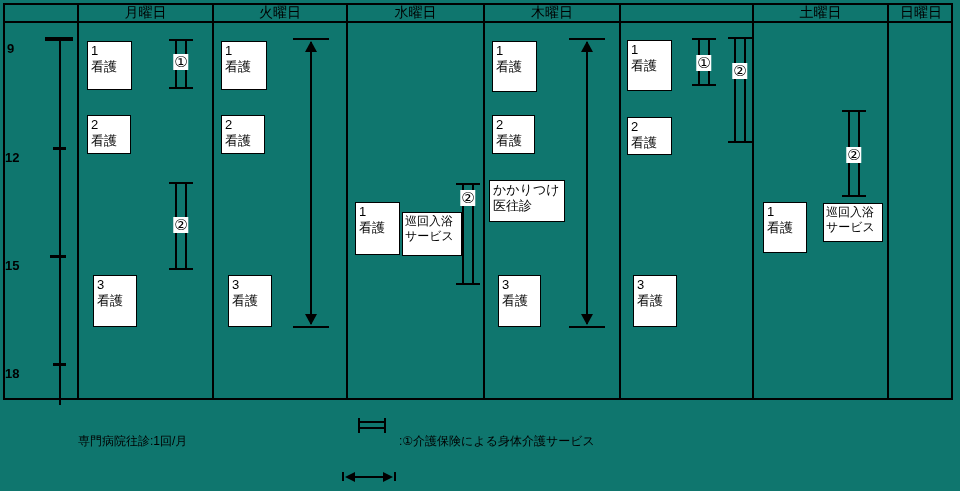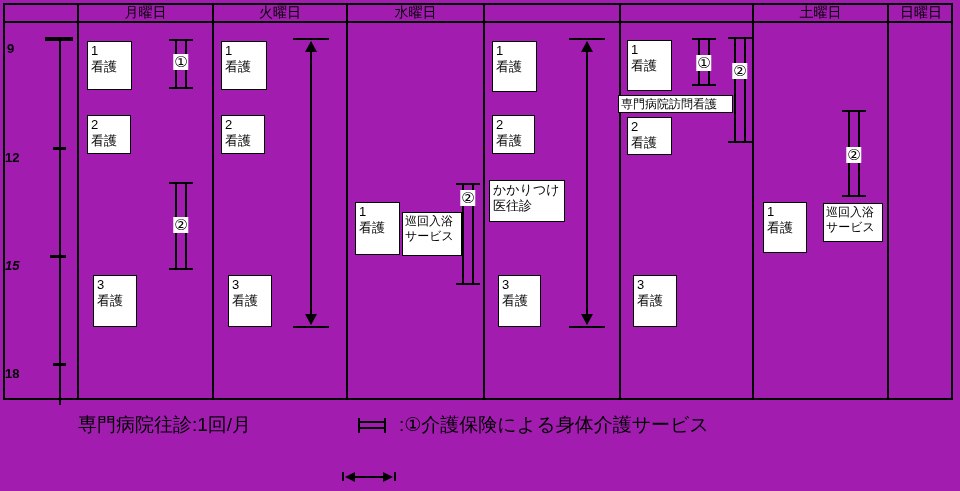--- a/index.html
+++ b/index.html
@@ -4,7 +4,7 @@
 <style>
   html,body{margin:0;padding:0;background:#fff;}
   body{width:960px;height:491px;font-family:"Liberation Sans","DejaVu Sans",sans-serif;color:#000;overflow:hidden;}
-  #stage{position:relative;width:960px;height:491px;background:#a21caf;}
+  #stage{position:relative;width:960px;height:491px;background:#0f766e;}
   .abs{position:absolute;}
   .frame{position:absolute;left:3px;top:3px;width:950px;height:397px;border:2px solid #000;box-sizing:border-box;}
   .vline{position:absolute;width:2px;background:#000;}

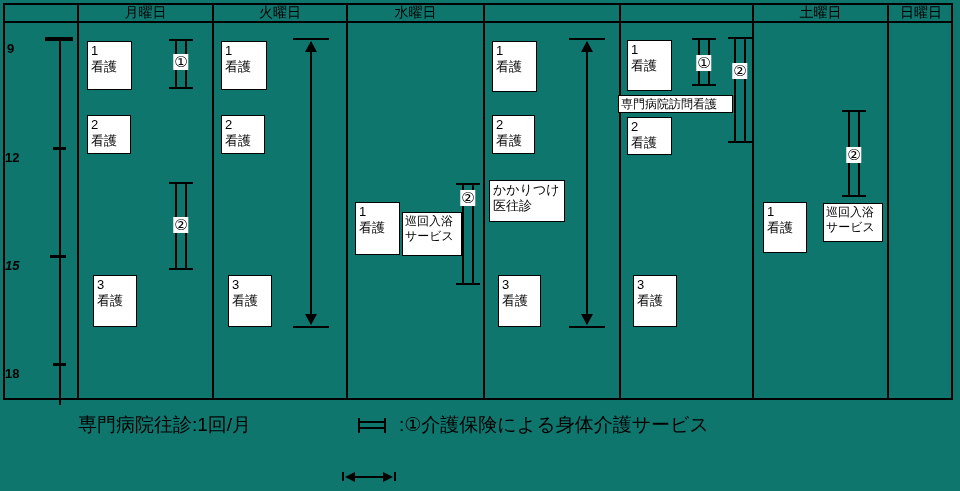--- a/index.html
+++ b/index.html
@@ -70,6 +70,7 @@
   <div class="daylabel" style="left:79px;width:133px;">月曜日</div>
   <div class="daylabel" style="left:214px;width:132px;">火曜日</div>
   <div class="daylabel" style="left:348px;width:135px;">水曜日</div>
+  <div class="daylabel" style="left:485px;width:134px;">木曜日</div>
   <div class="daylabel" style="left:754px;width:133px;">土曜日</div>
   <div class="daylabel" style="left:889px;width:64px;">日曜日</div>
 

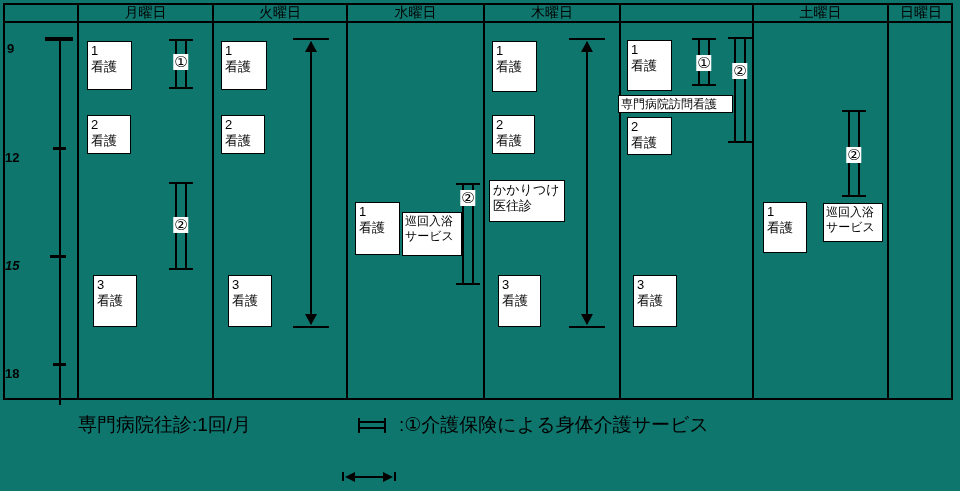--- a/index.html
+++ b/index.html
@@ -149,7 +149,6 @@
 
   <div class="sbox" style="left:627px;top:40px;width:45px;height:51px;">1
 看護</div>
-  <div class="sbox oneline" style="left:618px;top:95px;width:115px;height:18px;">専門病院訪問看護</div>
   <div class="sbox" style="left:627px;top:117px;width:45px;height:38px;">2
 看護</div>
   <div class="sbox" style="left:633px;top:275px;width:44px;height:52px;">3

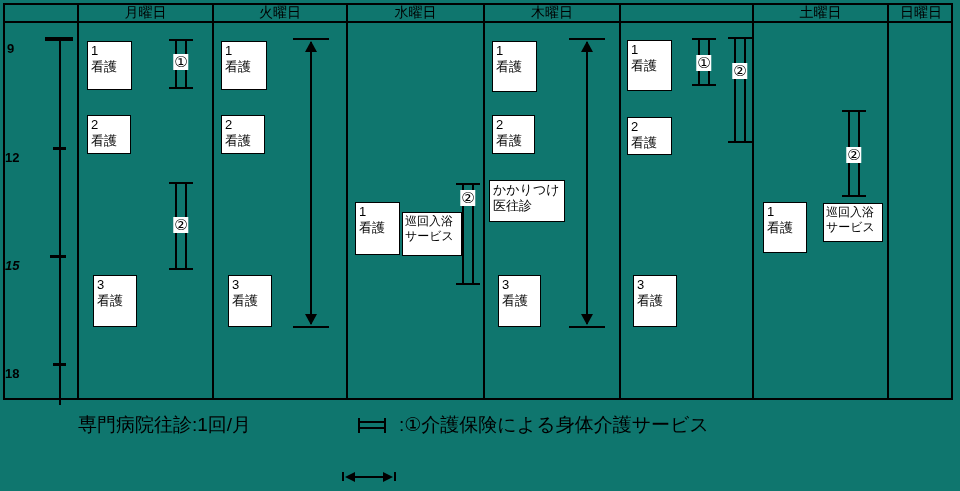--- a/index.html
+++ b/index.html
@@ -81,7 +81,7 @@
   <div class="abs" style="left:53px;top:363px;width:13px;height:3px;background:#000;"></div>
   <div class="timelabel" style="left:7px;top:42px;">9</div>
   <div class="timelabel" style="left:5px;top:151px;">12</div>
-  <div class="timelabel" style="left:5px;top:259px;font-style:italic;">15</div>
+  <div class="timelabel" style="left:5px;top:259px;">15</div>
   <div class="timelabel" style="left:5px;top:367px;">18</div>
 
   <div class="sbox" style="left:87px;top:41px;width:45px;height:49px;">1

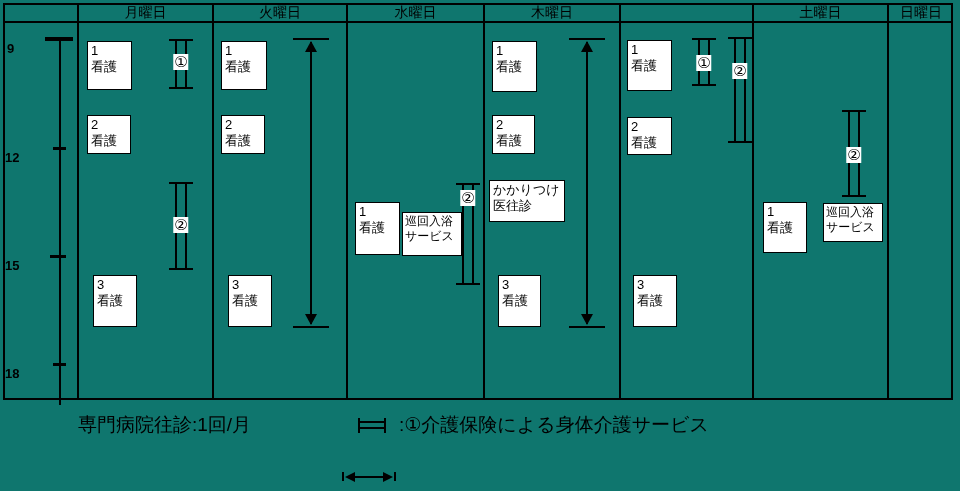--- a/index.html
+++ b/index.html
@@ -50,7 +50,7 @@
   .legend-arrow .atri{position:absolute;top:1px;width:0;height:0;border-top:5px solid transparent;border-bottom:5px solid transparent;}
   .legend-arrow .atri.l{left:3px;border-right:10px solid #000;}
   .legend-arrow .atri.r{right:3px;border-left:10px solid #000;}
-  .legendtext{position:absolute;font-size:19px;line-height:16px;white-space:nowrap;}
+  .legendtext{position:absolute;font-size:12px;line-height:16px;white-space:nowrap;margin-top:16px;}
 </style>
 </head>
 <body>

